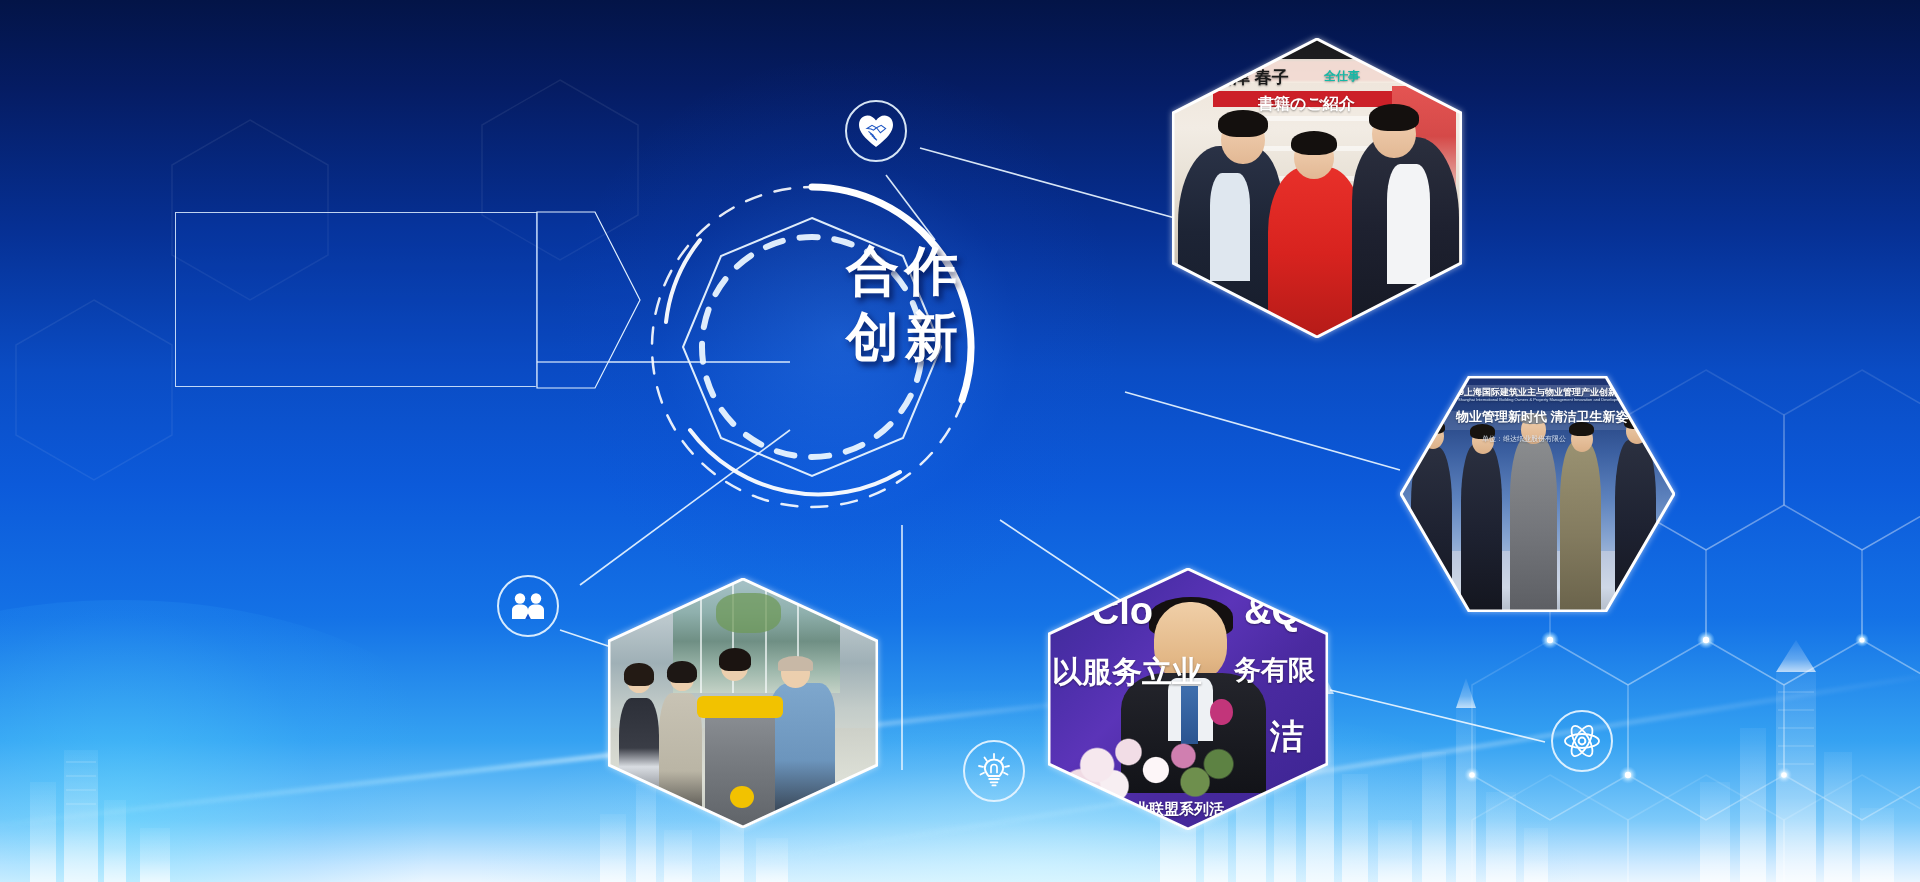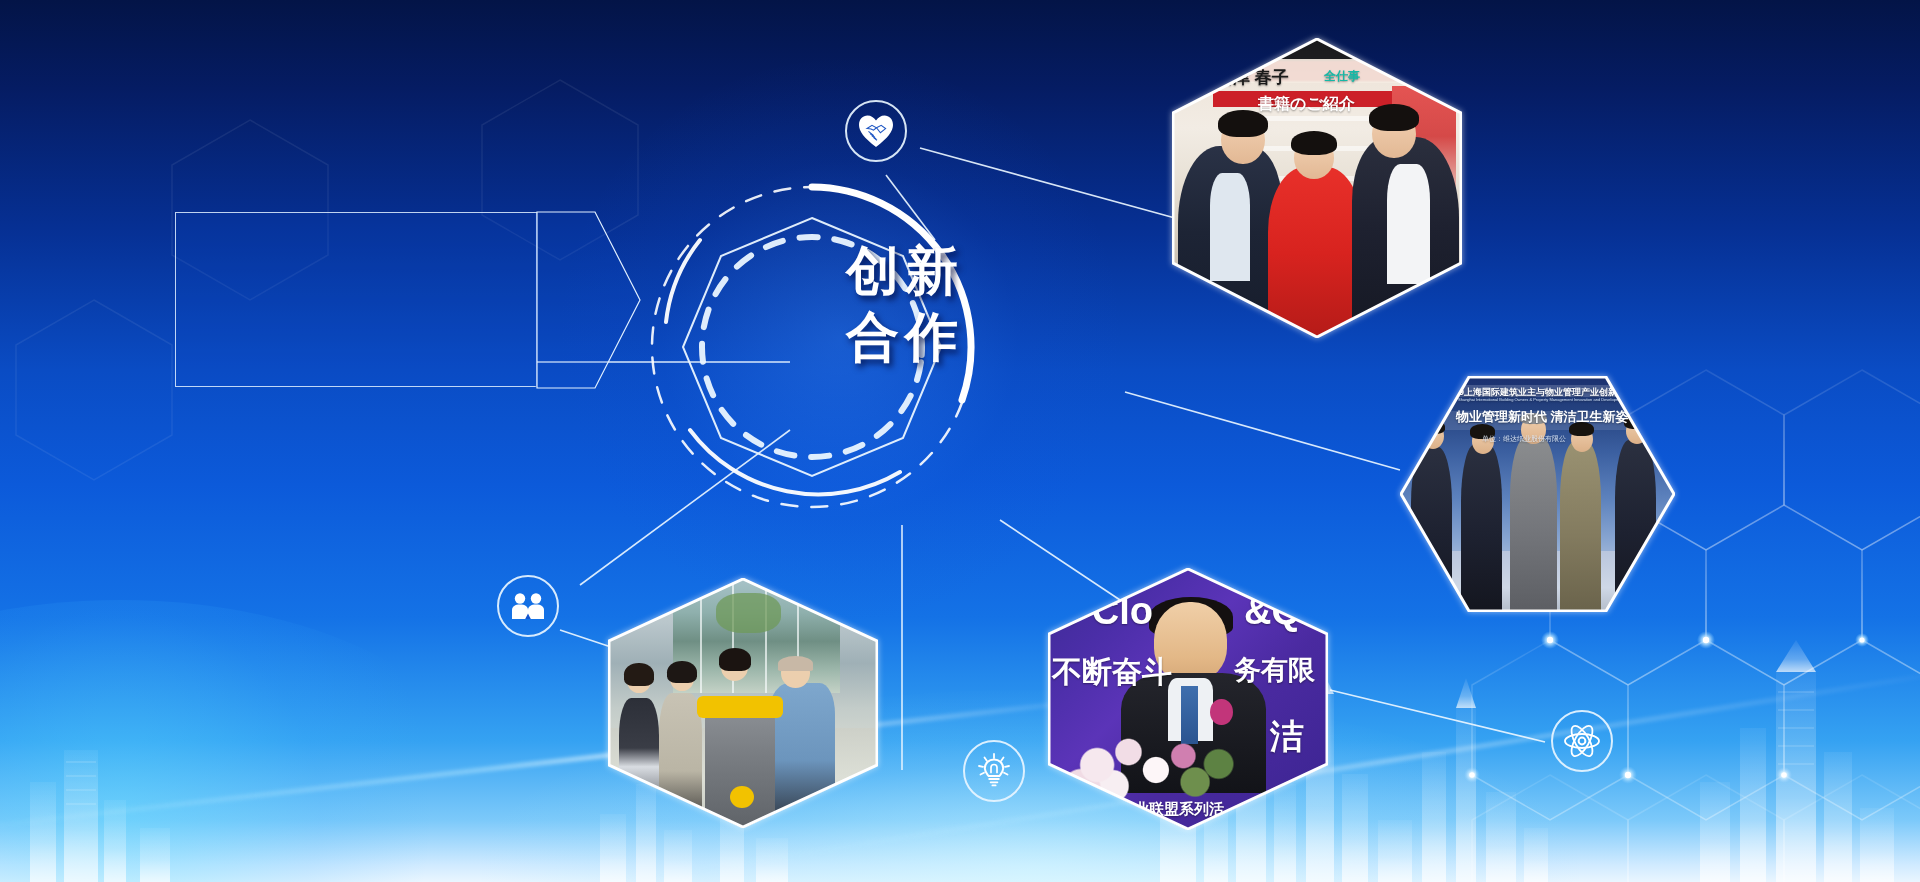--- a/index.html
+++ b/index.html
@@ -317,8 +317,8 @@
   </svg>
 
   <div class="hub-label">
+    <div>合作</div>
     <div>创新</div>
-    <div>合作</div>
   </div>
 
   <div class="badge" style="left:845px; top:100px; width:62px; height:62px;">

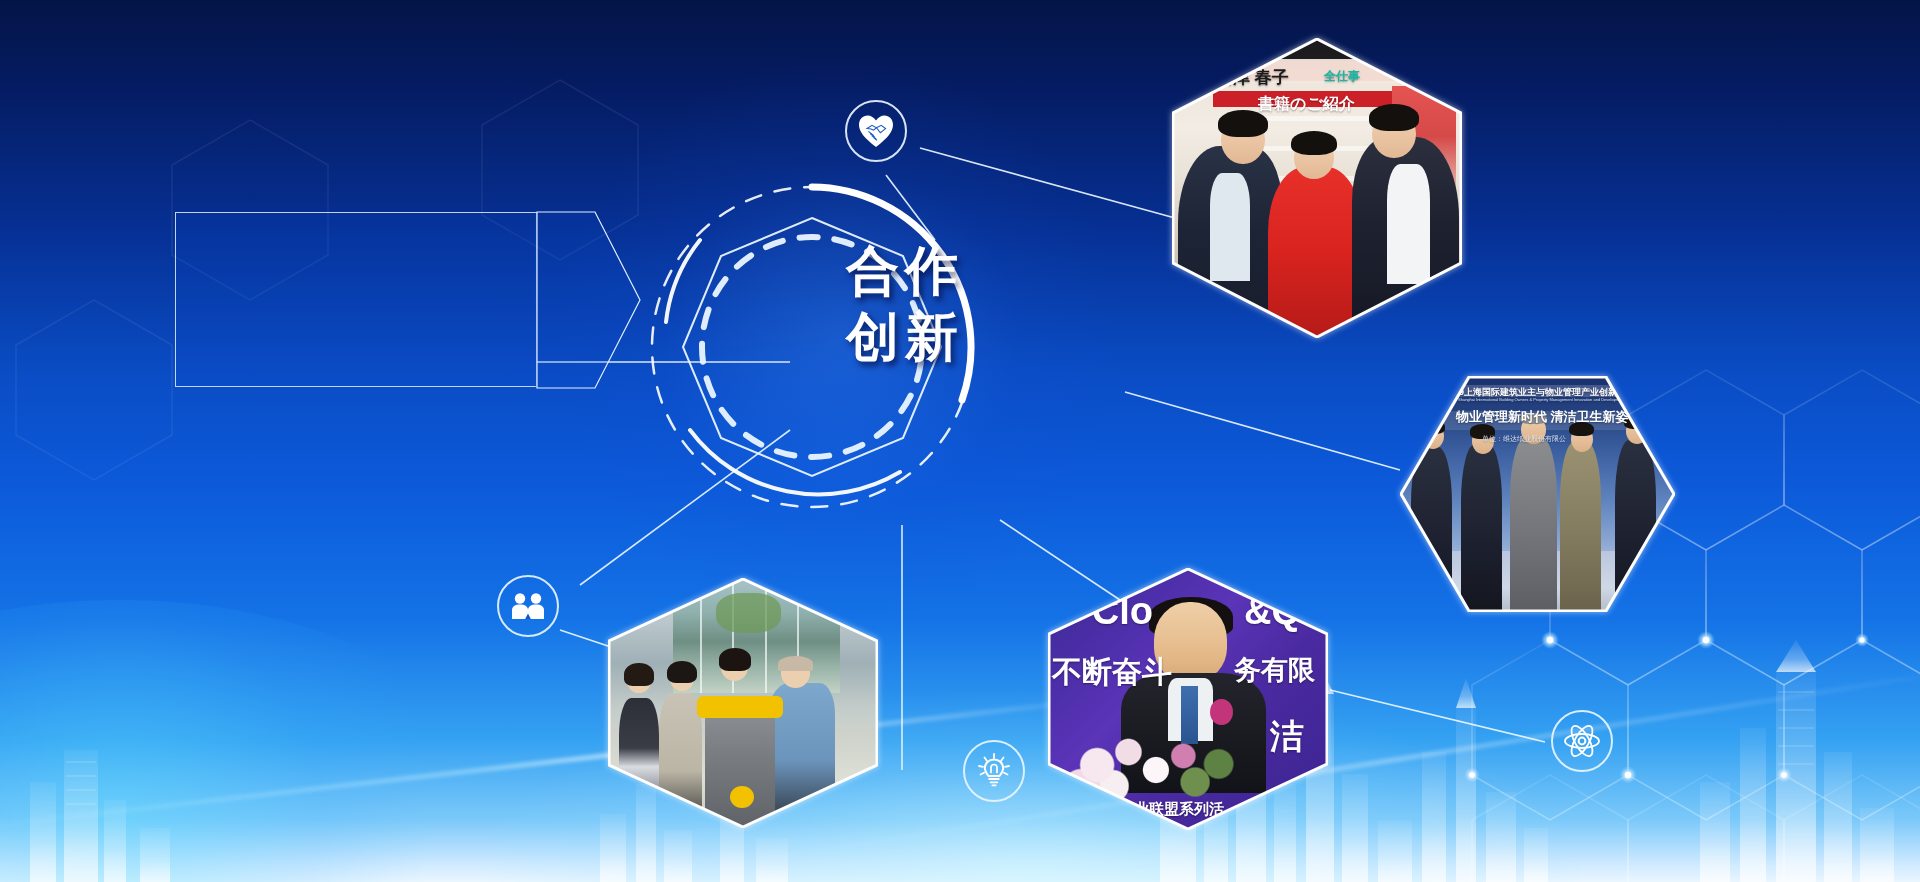--- a/index.html
+++ b/index.html
@@ -502,7 +502,7 @@
       </div>
       <div class="photo-overlay-text" style="left:10px; top:22px; font-size:38px; color:#ffffff;">e-Clo</div>
       <div class="photo-overlay-text" style="left:196px; top:22px; font-size:38px; color:#ffffff;">&amp;Q2</div>
-      <div class="photo-overlay-text" style="left:4px; top:84px; font-size:30px; color:#ffffff;">不断奋斗</div>
+      <div class="photo-overlay-text" style="left:4px; top:84px; font-size:30px; color:#ffffff;">以服务立业</div>
       <div class="photo-overlay-text" style="left:186px; top:84px; font-size:27px; color:#ffffff;">务有限</div>
       <div class="photo-overlay-text" style="left:222px; top:146px; font-size:34px; color:#ffffff;">洁</div>
       <div class="photo-overlay-text" style="left:56px; top:232px; font-size:15px; color:#ffffff;">服务业联盟系列活</div>

